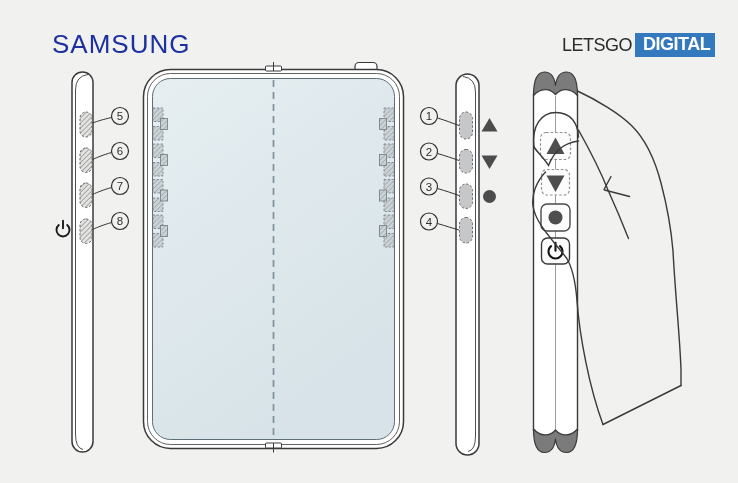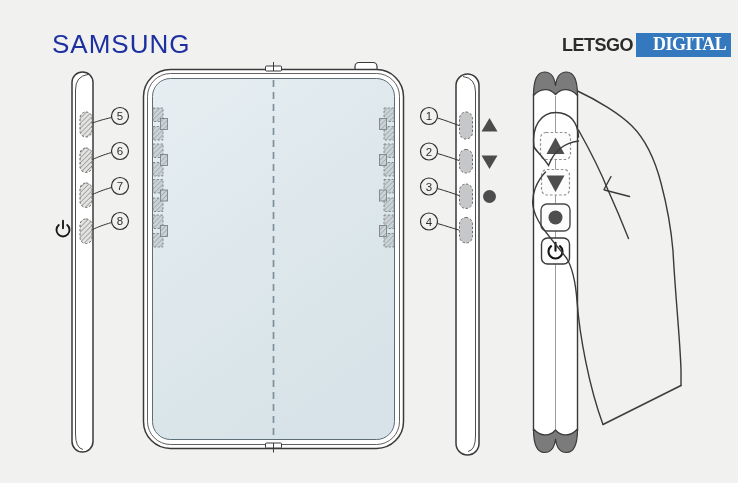--- a/index.html
+++ b/index.html
@@ -19,7 +19,7 @@
     white-space:nowrap;font-size:13.5px;font-weight:bold;letter-spacing:.7px;color:var(--title-gray);
   }
   .hdr-watermark{position:absolute;left:562px;top:33px;display:flex;align-items:center;white-space:nowrap;}
-  .wm-dark{font-size:18px;font-weight:bold;letter-spacing:-.5px;color:#2b2b2b;padding-right:3px;}
+  .wm-dark{font-size:18px;font-weight:normal;letter-spacing:-.5px;color:#2b2b2b;padding-right:3px;}
   .wm-light{
     font-size:18px;font-weight:bold;letter-spacing:-.5px;color:#fff;
     background:var(--watermark-blue);padding:1px 5px 2px 17px;font-family:Liberation Serif, serif;

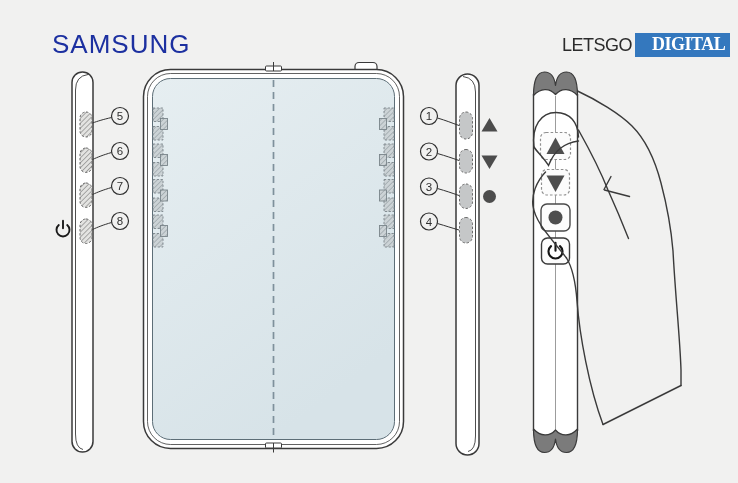--- a/index.html
+++ b/index.html
@@ -22,7 +22,7 @@
   .wm-dark{font-size:18px;font-weight:normal;letter-spacing:-.5px;color:#2b2b2b;padding-right:3px;}
   .wm-light{
     font-size:18px;font-weight:bold;letter-spacing:-.5px;color:#fff;
-    background:var(--watermark-blue);padding:1px 5px 2px 17px;font-family:Liberation Serif, serif;
+    background:var(--watermark-blue);padding:1px 5px 2px 8px;
   }
   svg text{font-family:"Liberation Sans",sans-serif;}
 </style>

